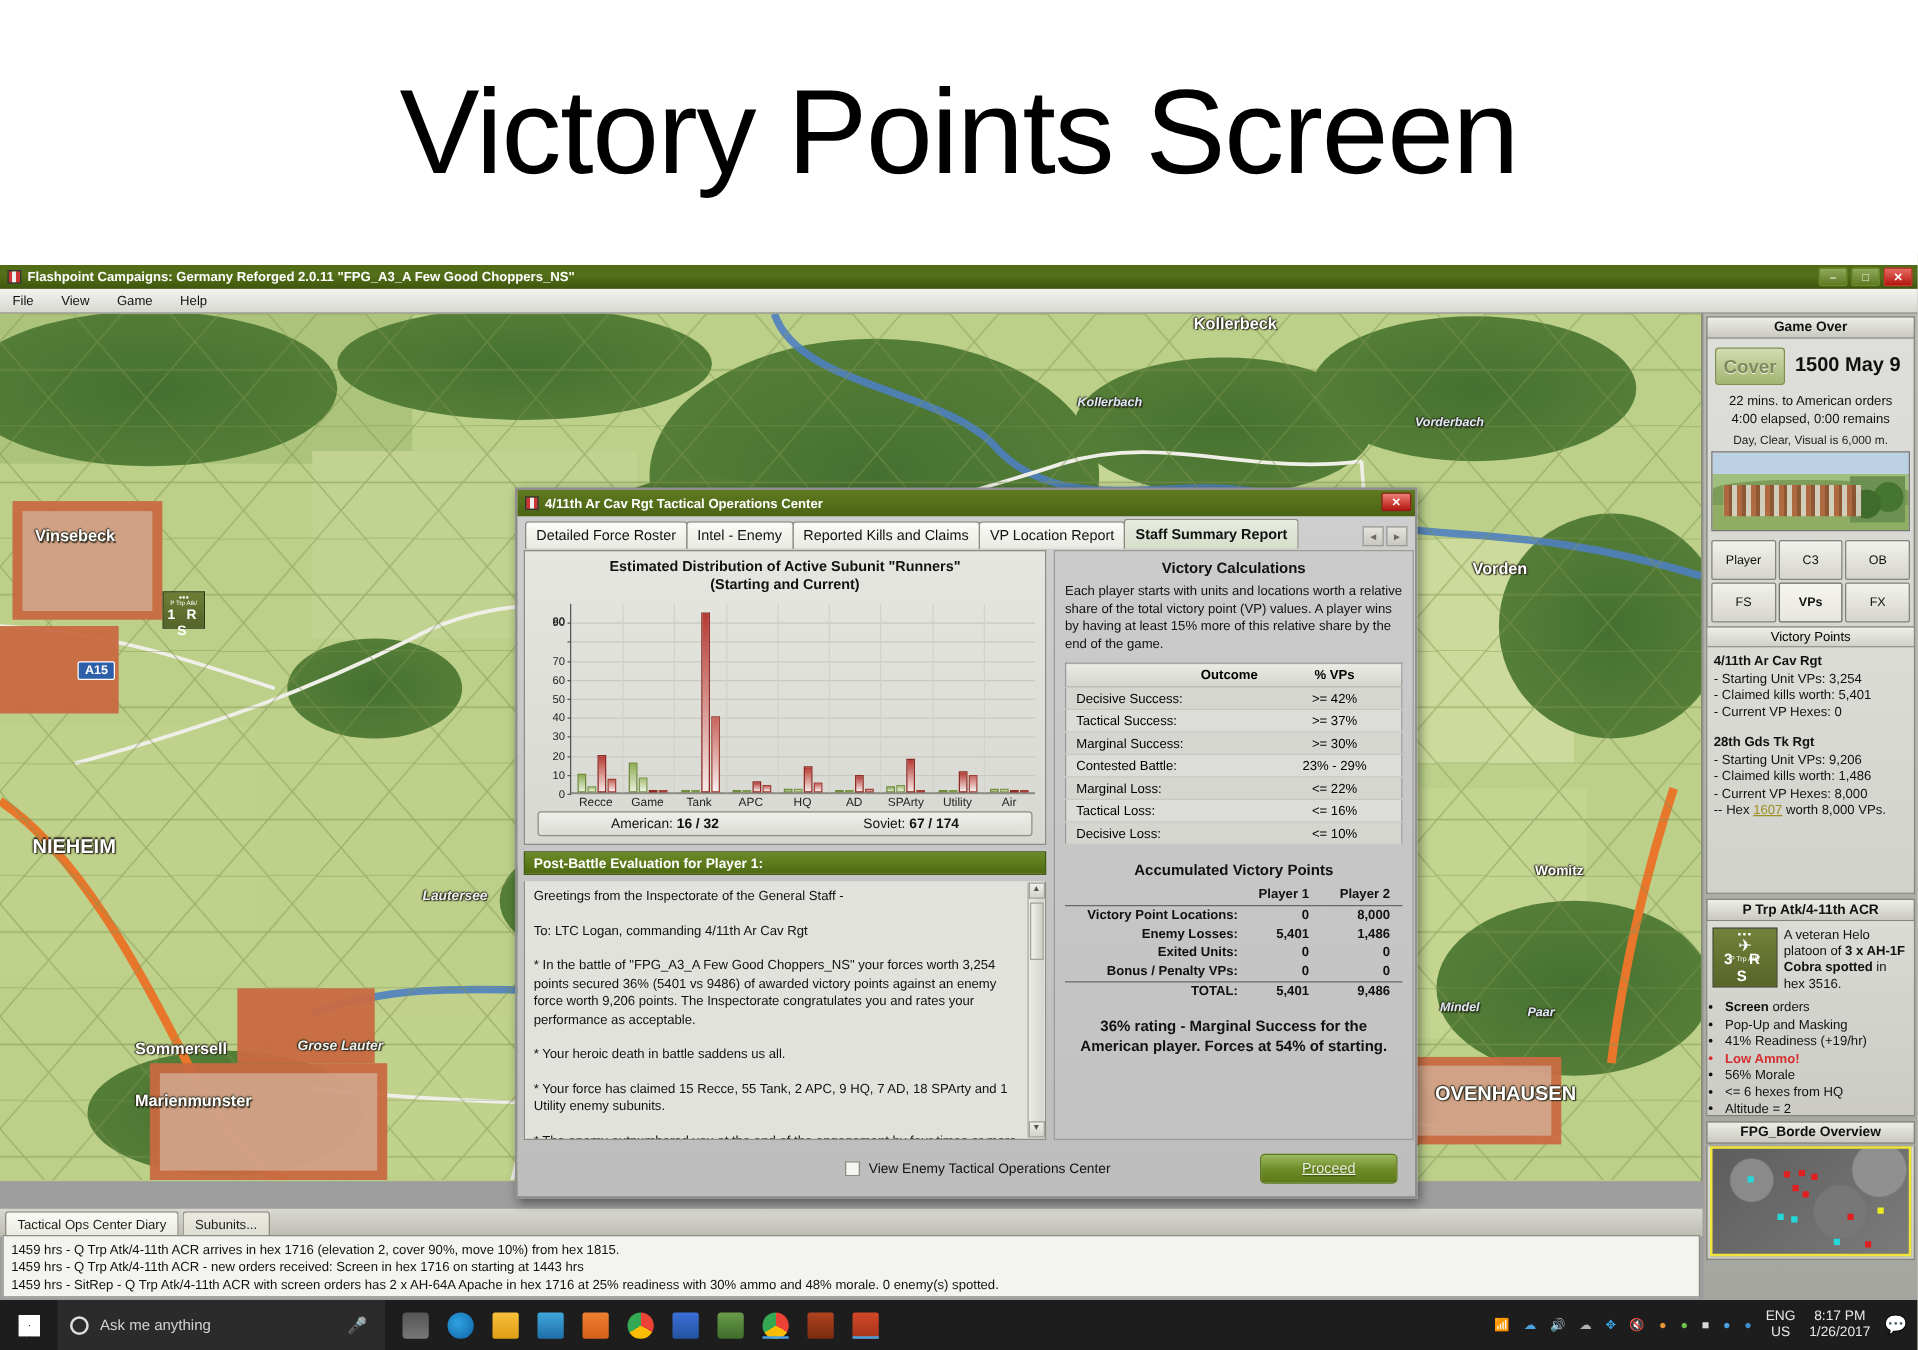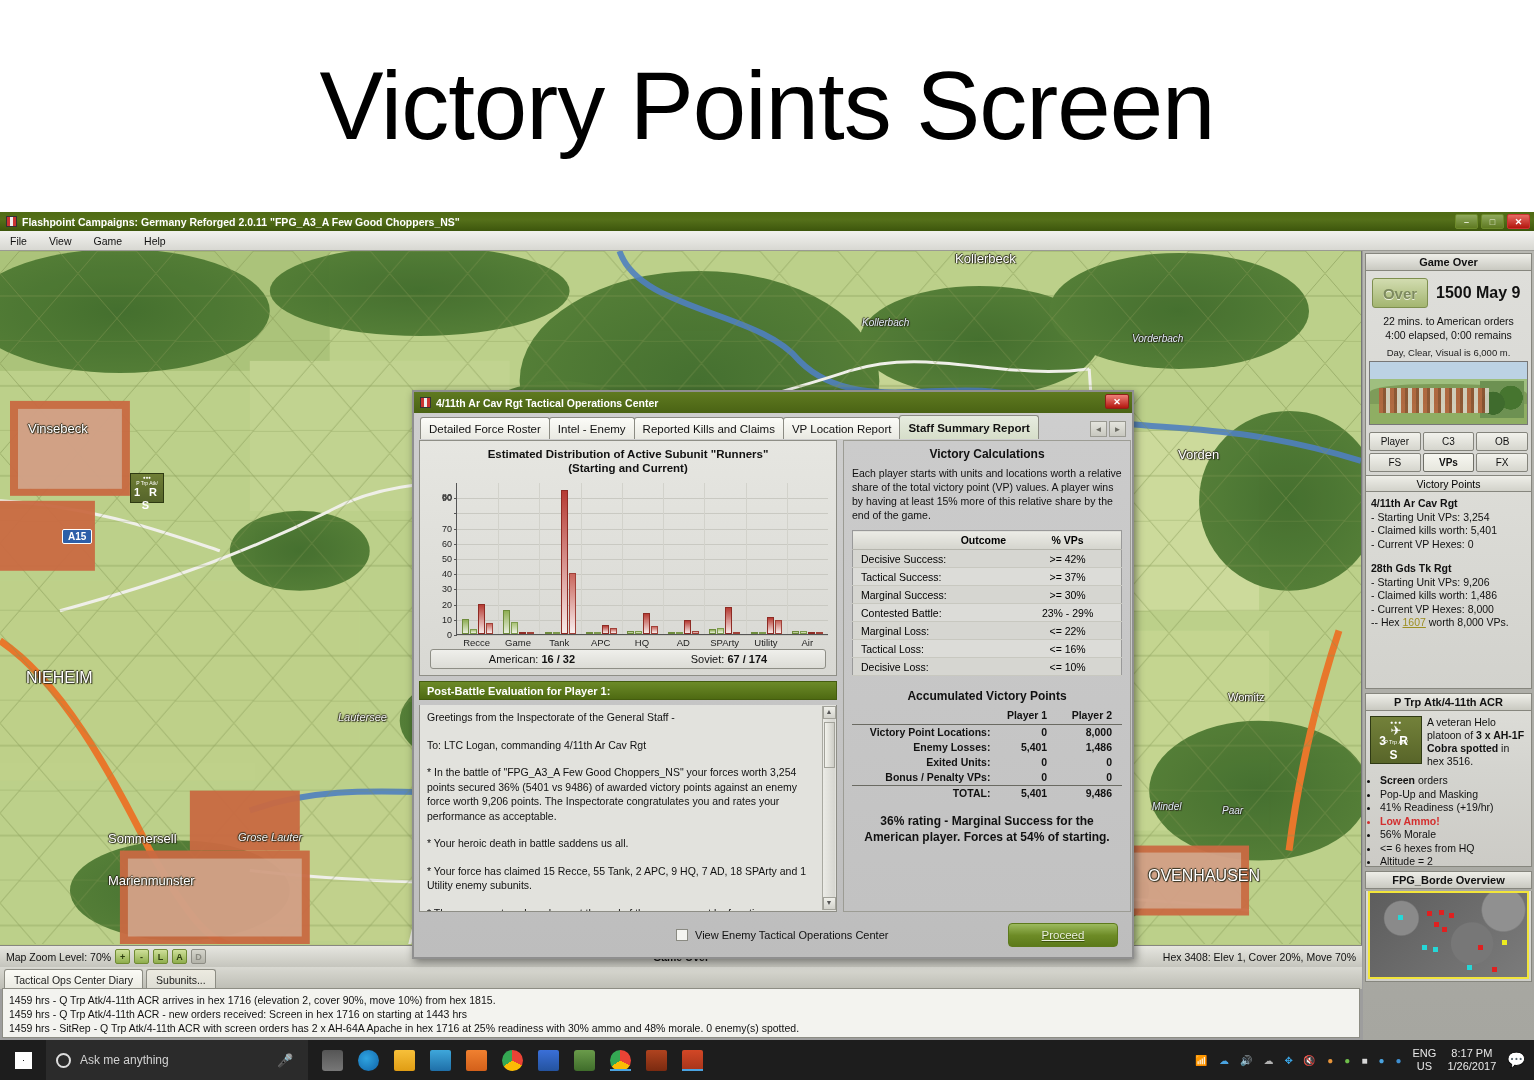--- a/index.html
+++ b/index.html
@@ -39,7 +39,7 @@
             background:#b9cc84; border-right:1px solid #777;}
   .mapcanvas{ position:absolute; inset:0; }
 
-  .maplabel{ position:absolute; color:#fff; font-weight:normal; font-size:13px;
+  .maplabel{ position:absolute; color:#fff; font-weight:bold; font-size:13px;
      text-shadow:1px 1px 1px #2a2a1a,-1px 0 1px #2a2a1a,0 -1px 1px #2a2a1a; white-space:nowrap;}
   .maplabel.sm{ font-size:11px; }
   .maplabel.ital{ font-style:italic; color:#eee; font-size:11px; }

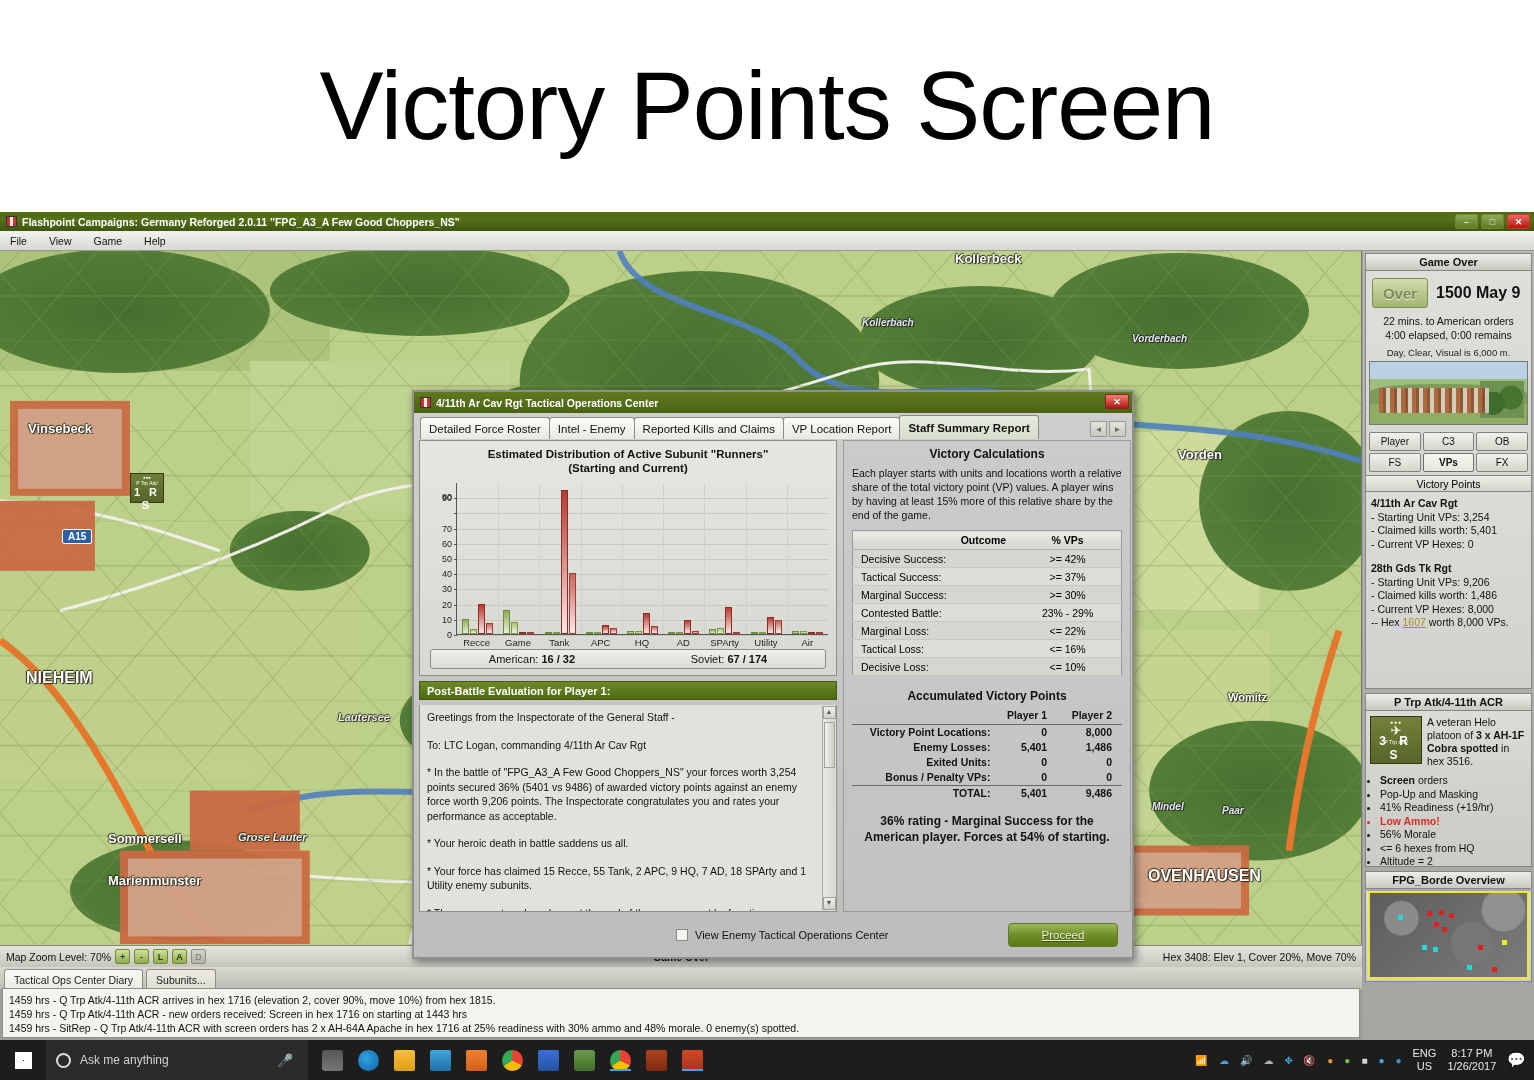--- a/index.html
+++ b/index.html
@@ -400,7 +400,7 @@
       <div class="panelhdr">Game Over</div>
       <div class="panel">
         <div class="gostate">
-          <div class="overbtn">Over</div>
+          <div class="overbtn">Cover</div>
           <div class="gotime">1500 May 9</div>
         </div>
         <div class="goinfo">

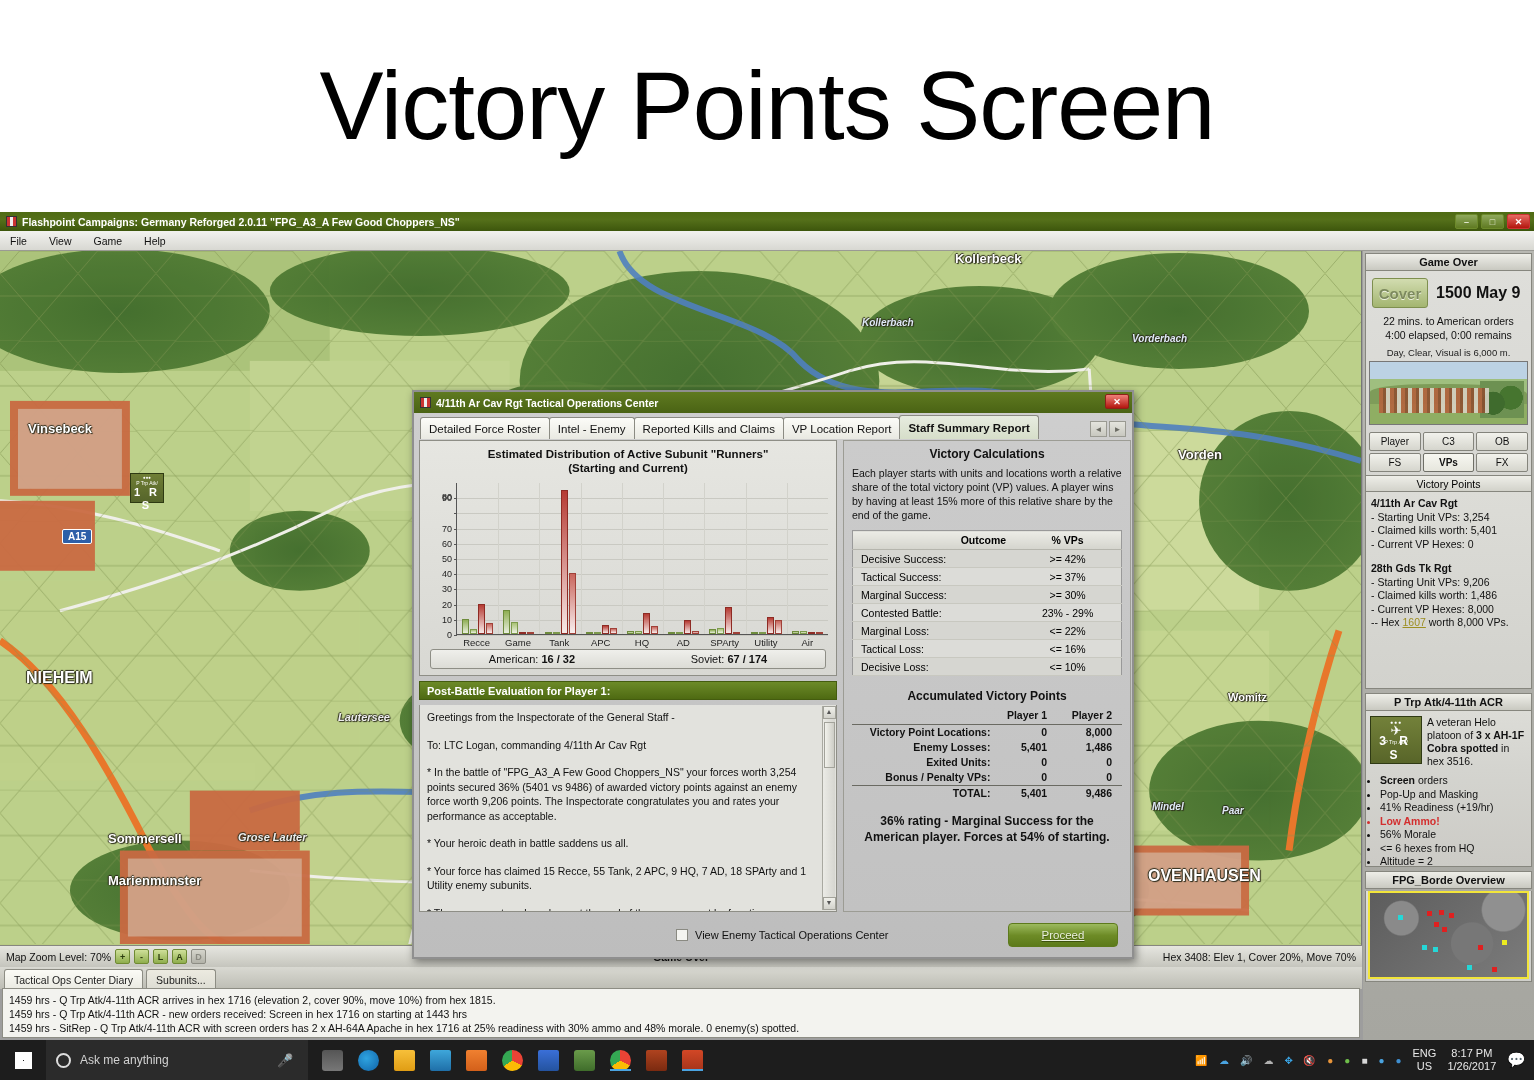--- a/index.html
+++ b/index.html
@@ -98,7 +98,7 @@
                 radial-gradient(circle at 70% 45%,#46752f 0 32%,transparent 33%),#6d9152;}
 
   .btngrid{ display:grid; grid-template-columns:1fr 1fr 1fr; gap:2px; padding:3px;}
-  .tabbtn{ height:19px; border:1px solid #84847c; border-radius:2px;
+  .tabbtn{ height:32px; border:1px solid #84847c; border-radius:2px;
      background:linear-gradient(to bottom,#f2f2ec,#d5d5cd); font-size:10px; color:#111;
      display:flex;align-items:center;justify-content:center;}
   .tabbtn.sel{ background:linear-gradient(to bottom,#f7f7f1,#e6e6dd); font-weight:bold; border-color:#6f6f67;}

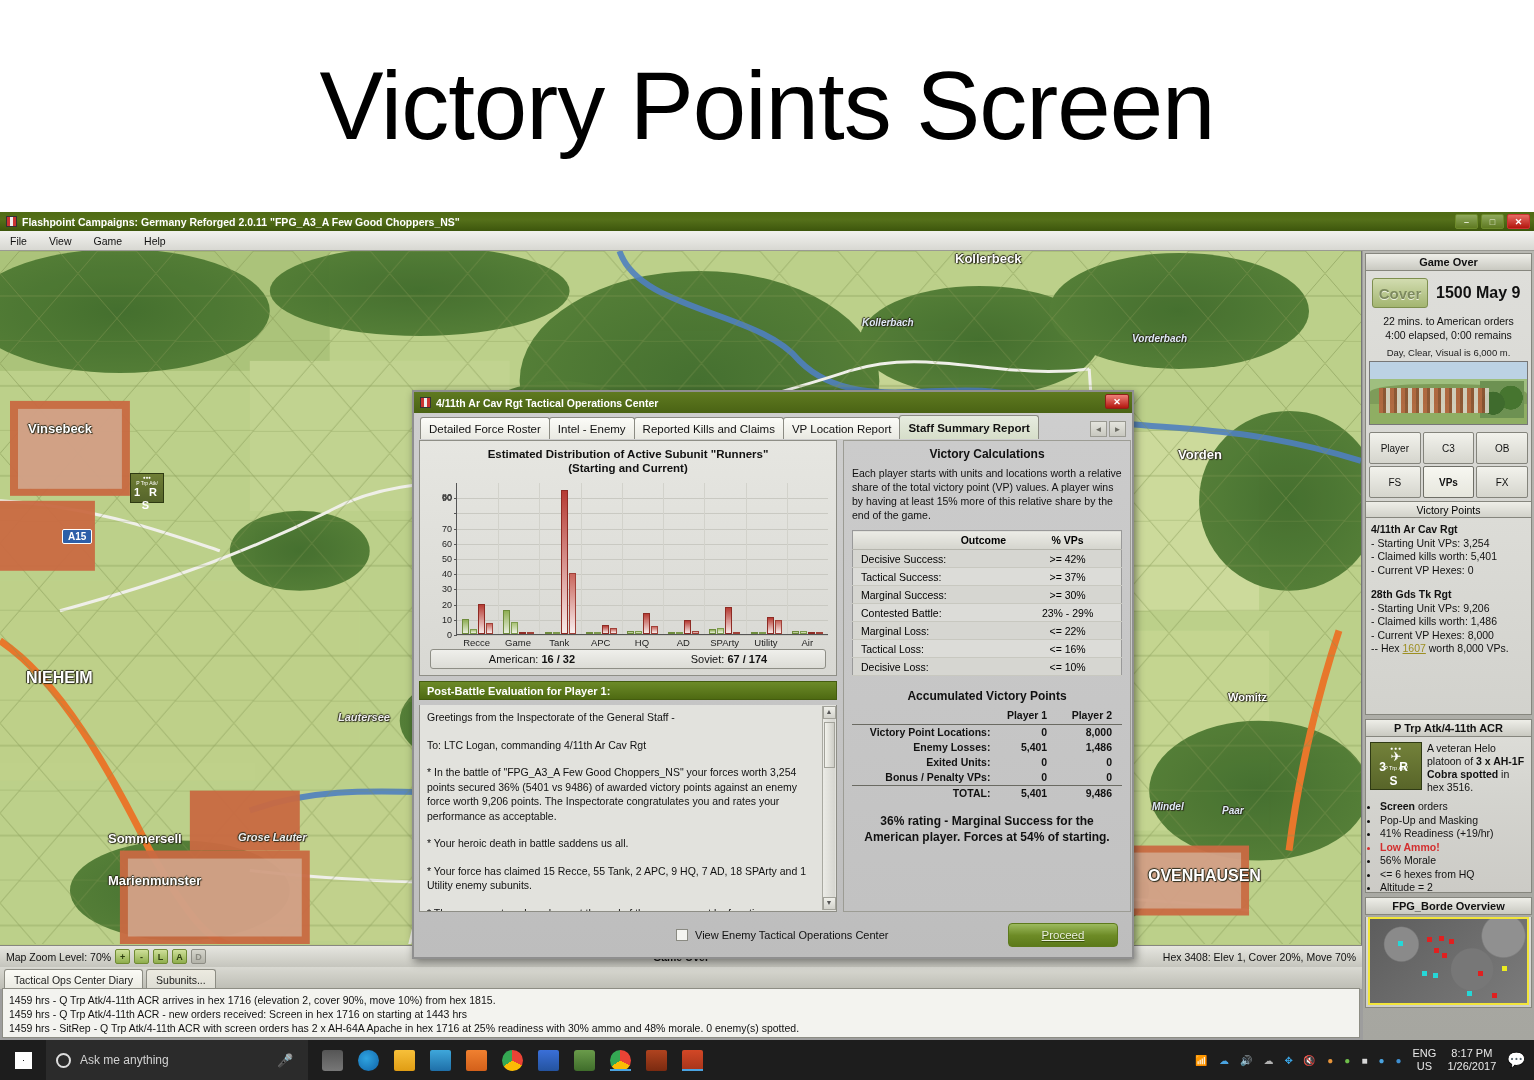--- a/index.html
+++ b/index.html
@@ -373,16 +373,6 @@
       </div>
     </div>
 
-    <div class="zoombar">
-      <span>Map Zoom Level: 70%</span>
-      <span class="zbtn">+</span>
-      <span class="zbtn">-</span>
-      <span class="zbtn">L</span>
-      <span class="zbtn">A</span>
-      <span class="zbtn off">D</span>
-      <span class="center">Game Over</span>
-      <span class="right">Hex 3408: Elev 1, Cover 20%, Move 70%</span>
-    </div>
 
     <div class="logtabs">
       <div class="logtab active">Tactical Ops Center Diary</div>

